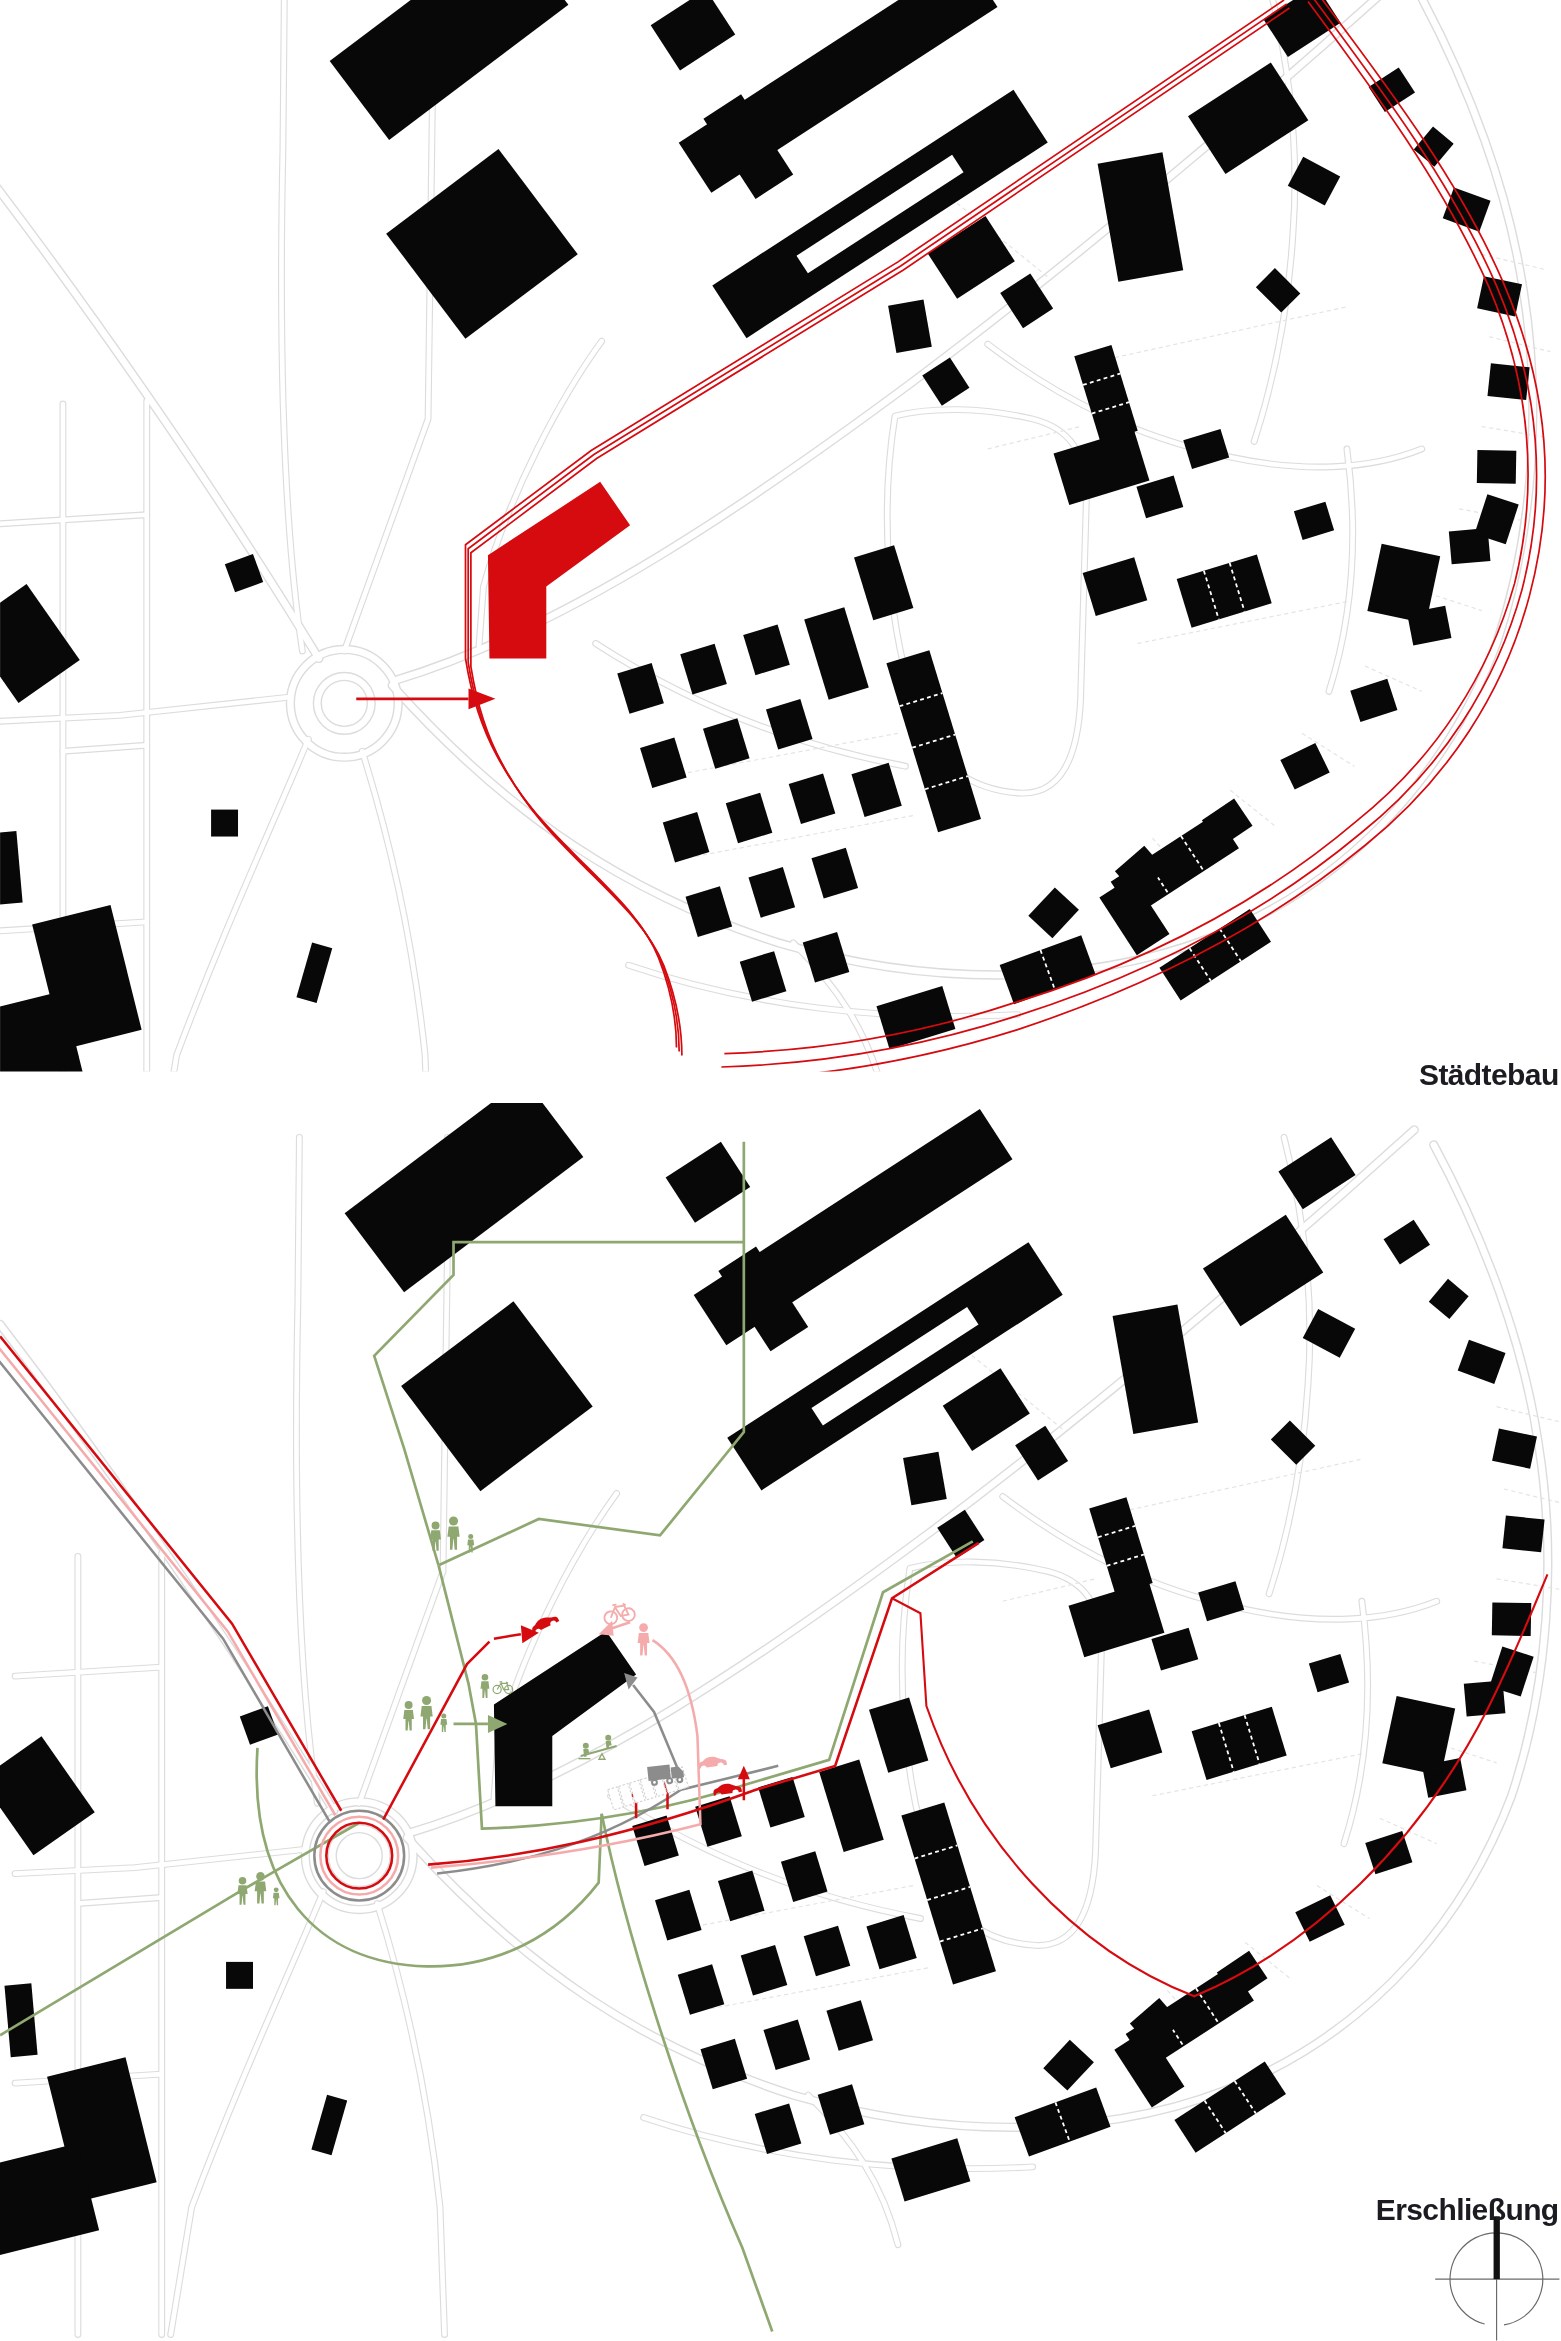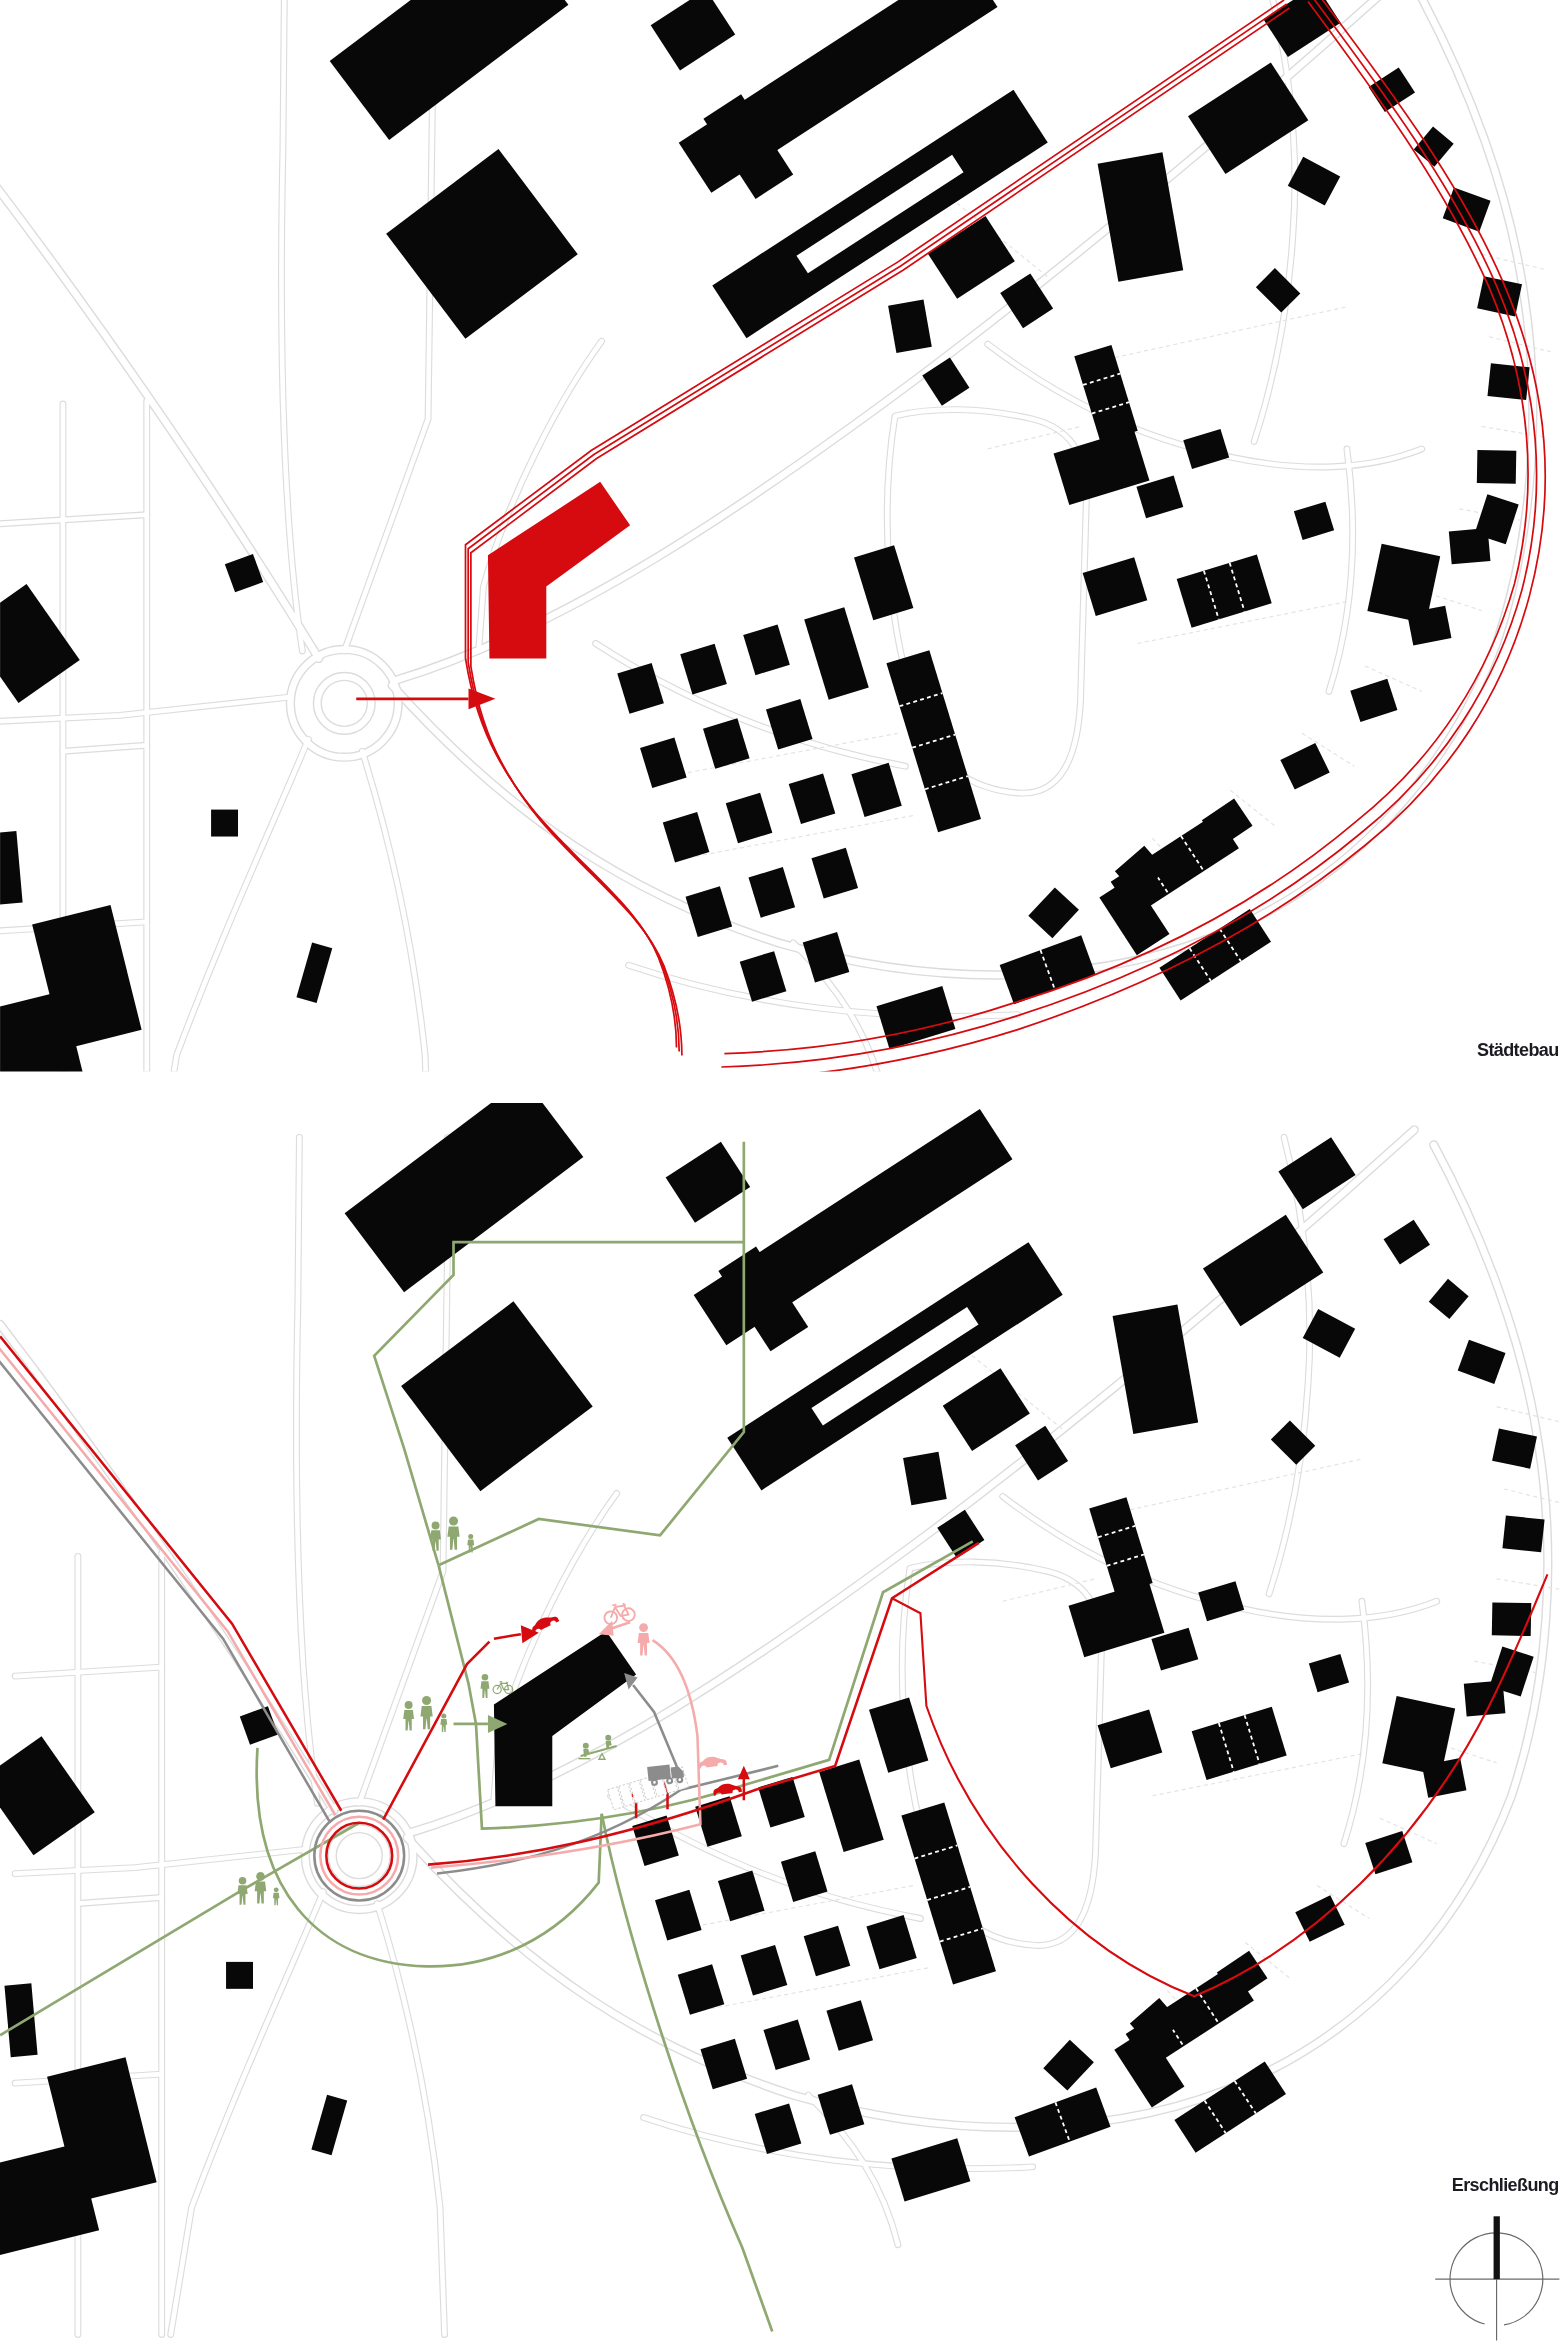--- a/index.html
+++ b/index.html
@@ -10,8 +10,8 @@
   .canvas{position:relative;width:1561px;height:2342px;background:var(--bg);overflow:hidden;
           font-family:"Liberation Sans",sans-serif;}
   .plan-svg{position:absolute;left:0;top:0;width:1561px;height:2342px;display:block;}
-  .map-label{position:absolute;right:2.4px;font-weight:700;font-size:18px;letter-spacing:-0.6px;
-             color:var(--label);white-space:nowrap;line-height:1;}
+  .map-label{position:absolute;right:2.4px;font-weight:700;font-size:30px;letter-spacing:-0.6px;
+             color:var(--label);white-space:nowrap;line-height:1;margin-top:19px;}
   .label-top{top:1041px;}
   .label-bottom{top:2176px;}
   

